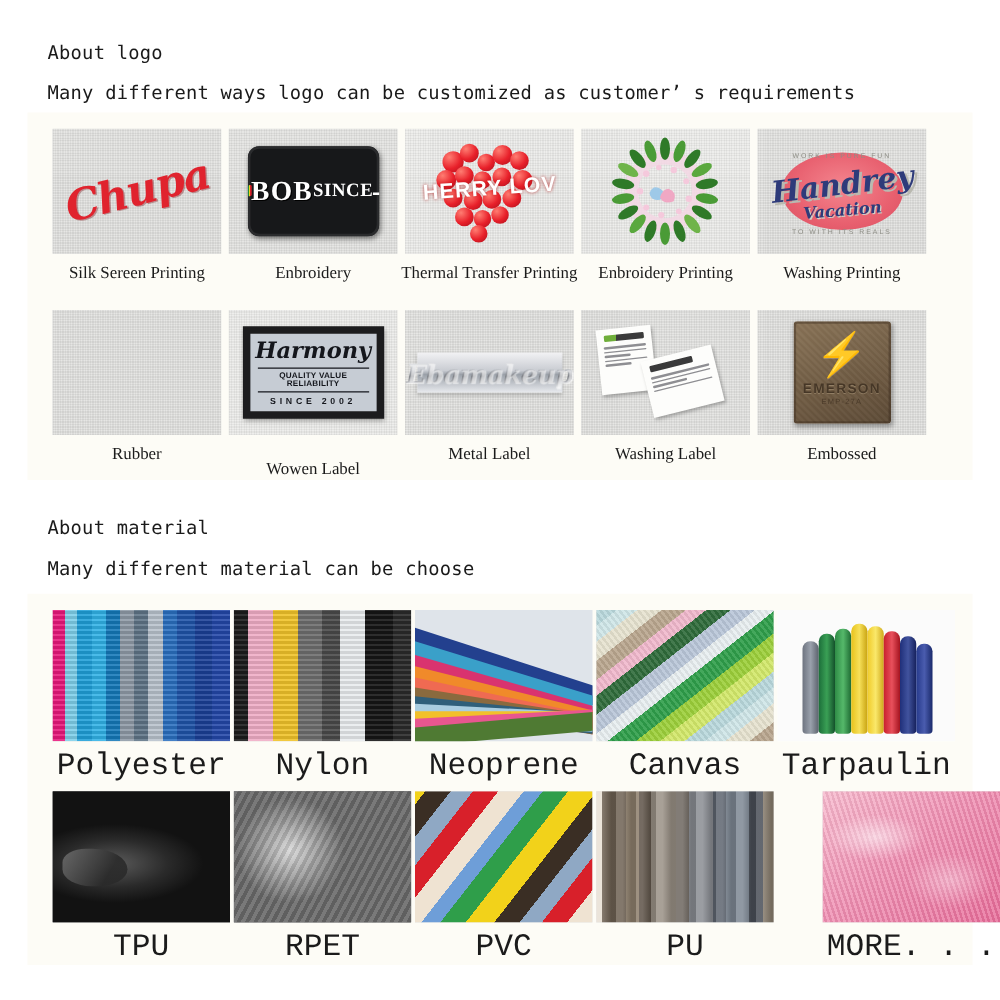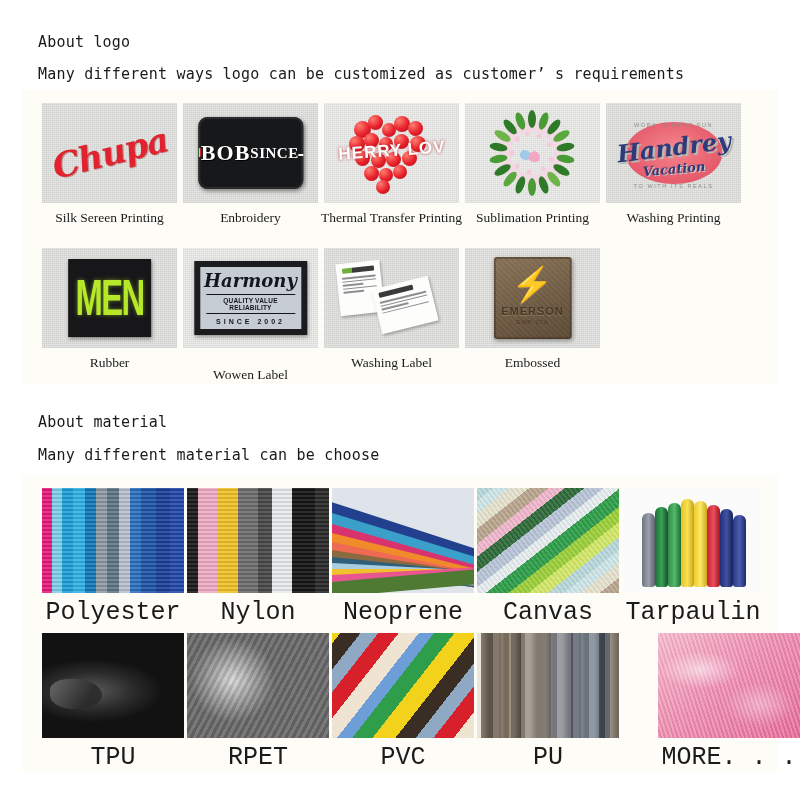--- a/index.html
+++ b/index.html
@@ -424,7 +424,7 @@
             </g>
           </svg>
         </div>
-        <div class="caption cap-logo">Sublimation Printing</div>
+        <div class="caption cap-logo">Enbroidery Printing</div>
       </div>
 
       <div class="cell" style="width:135px;">

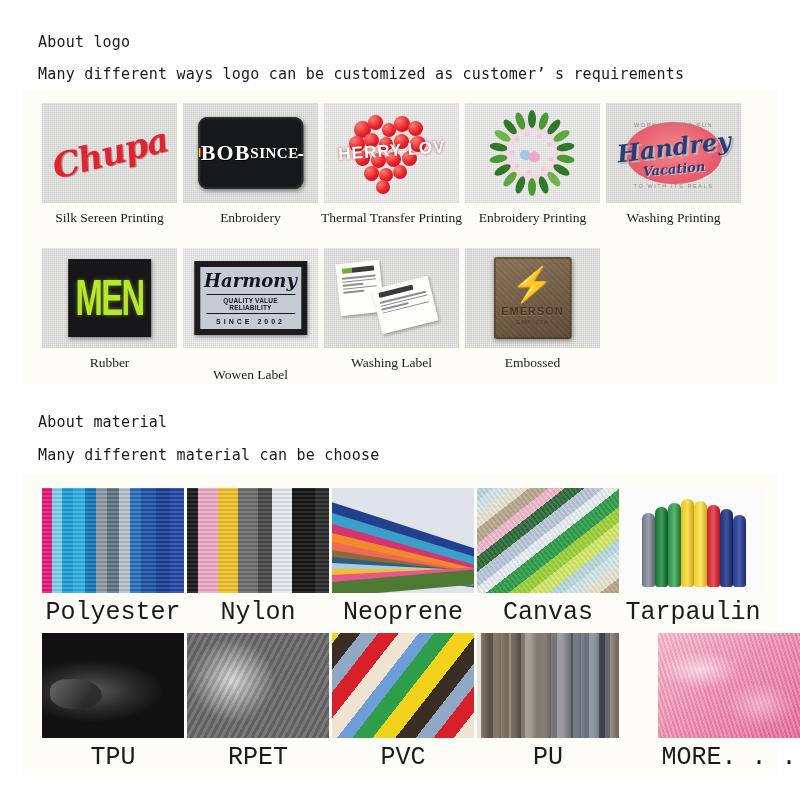--- a/index.html
+++ b/index.html
@@ -448,9 +448,6 @@
       <div class="cell" style="width:135px;margin-right:6px;">
         <div class="thumb" style="width:135px;height:100px;">
           <div class="fabric"></div>
-          <div class="rubber-sq">
-            <div class="men">MEN</div>
-          </div>
         </div>
         <div class="caption cap-logo">Rubber</div>
       </div>

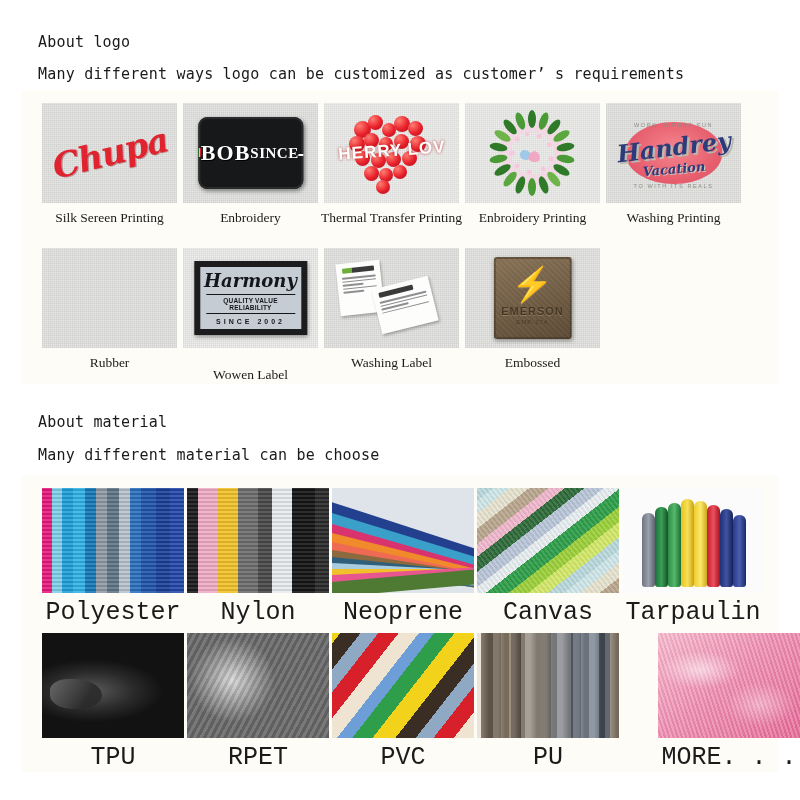--- a/index.html
+++ b/index.html
@@ -466,6 +466,15 @@
         <div class="caption cap-logo">Wowen Label</div>
       </div>
 
+      <div class="cell" style="width:135px;margin-right:6px;">
+        <div class="thumb" style="width:135px;height:100px;">
+          <div class="fabric"></div>
+          <div class="metal-plate">
+            <div class="metal-txt">Ebamakeup</div>
+          </div>
+        </div>
+        <div class="caption cap-logo">Metal Label</div>
+      </div>
 
       <div class="cell" style="width:135px;margin-right:6px;">
         <div class="thumb" style="width:135px;height:100px;background:#e8e8e6;">

